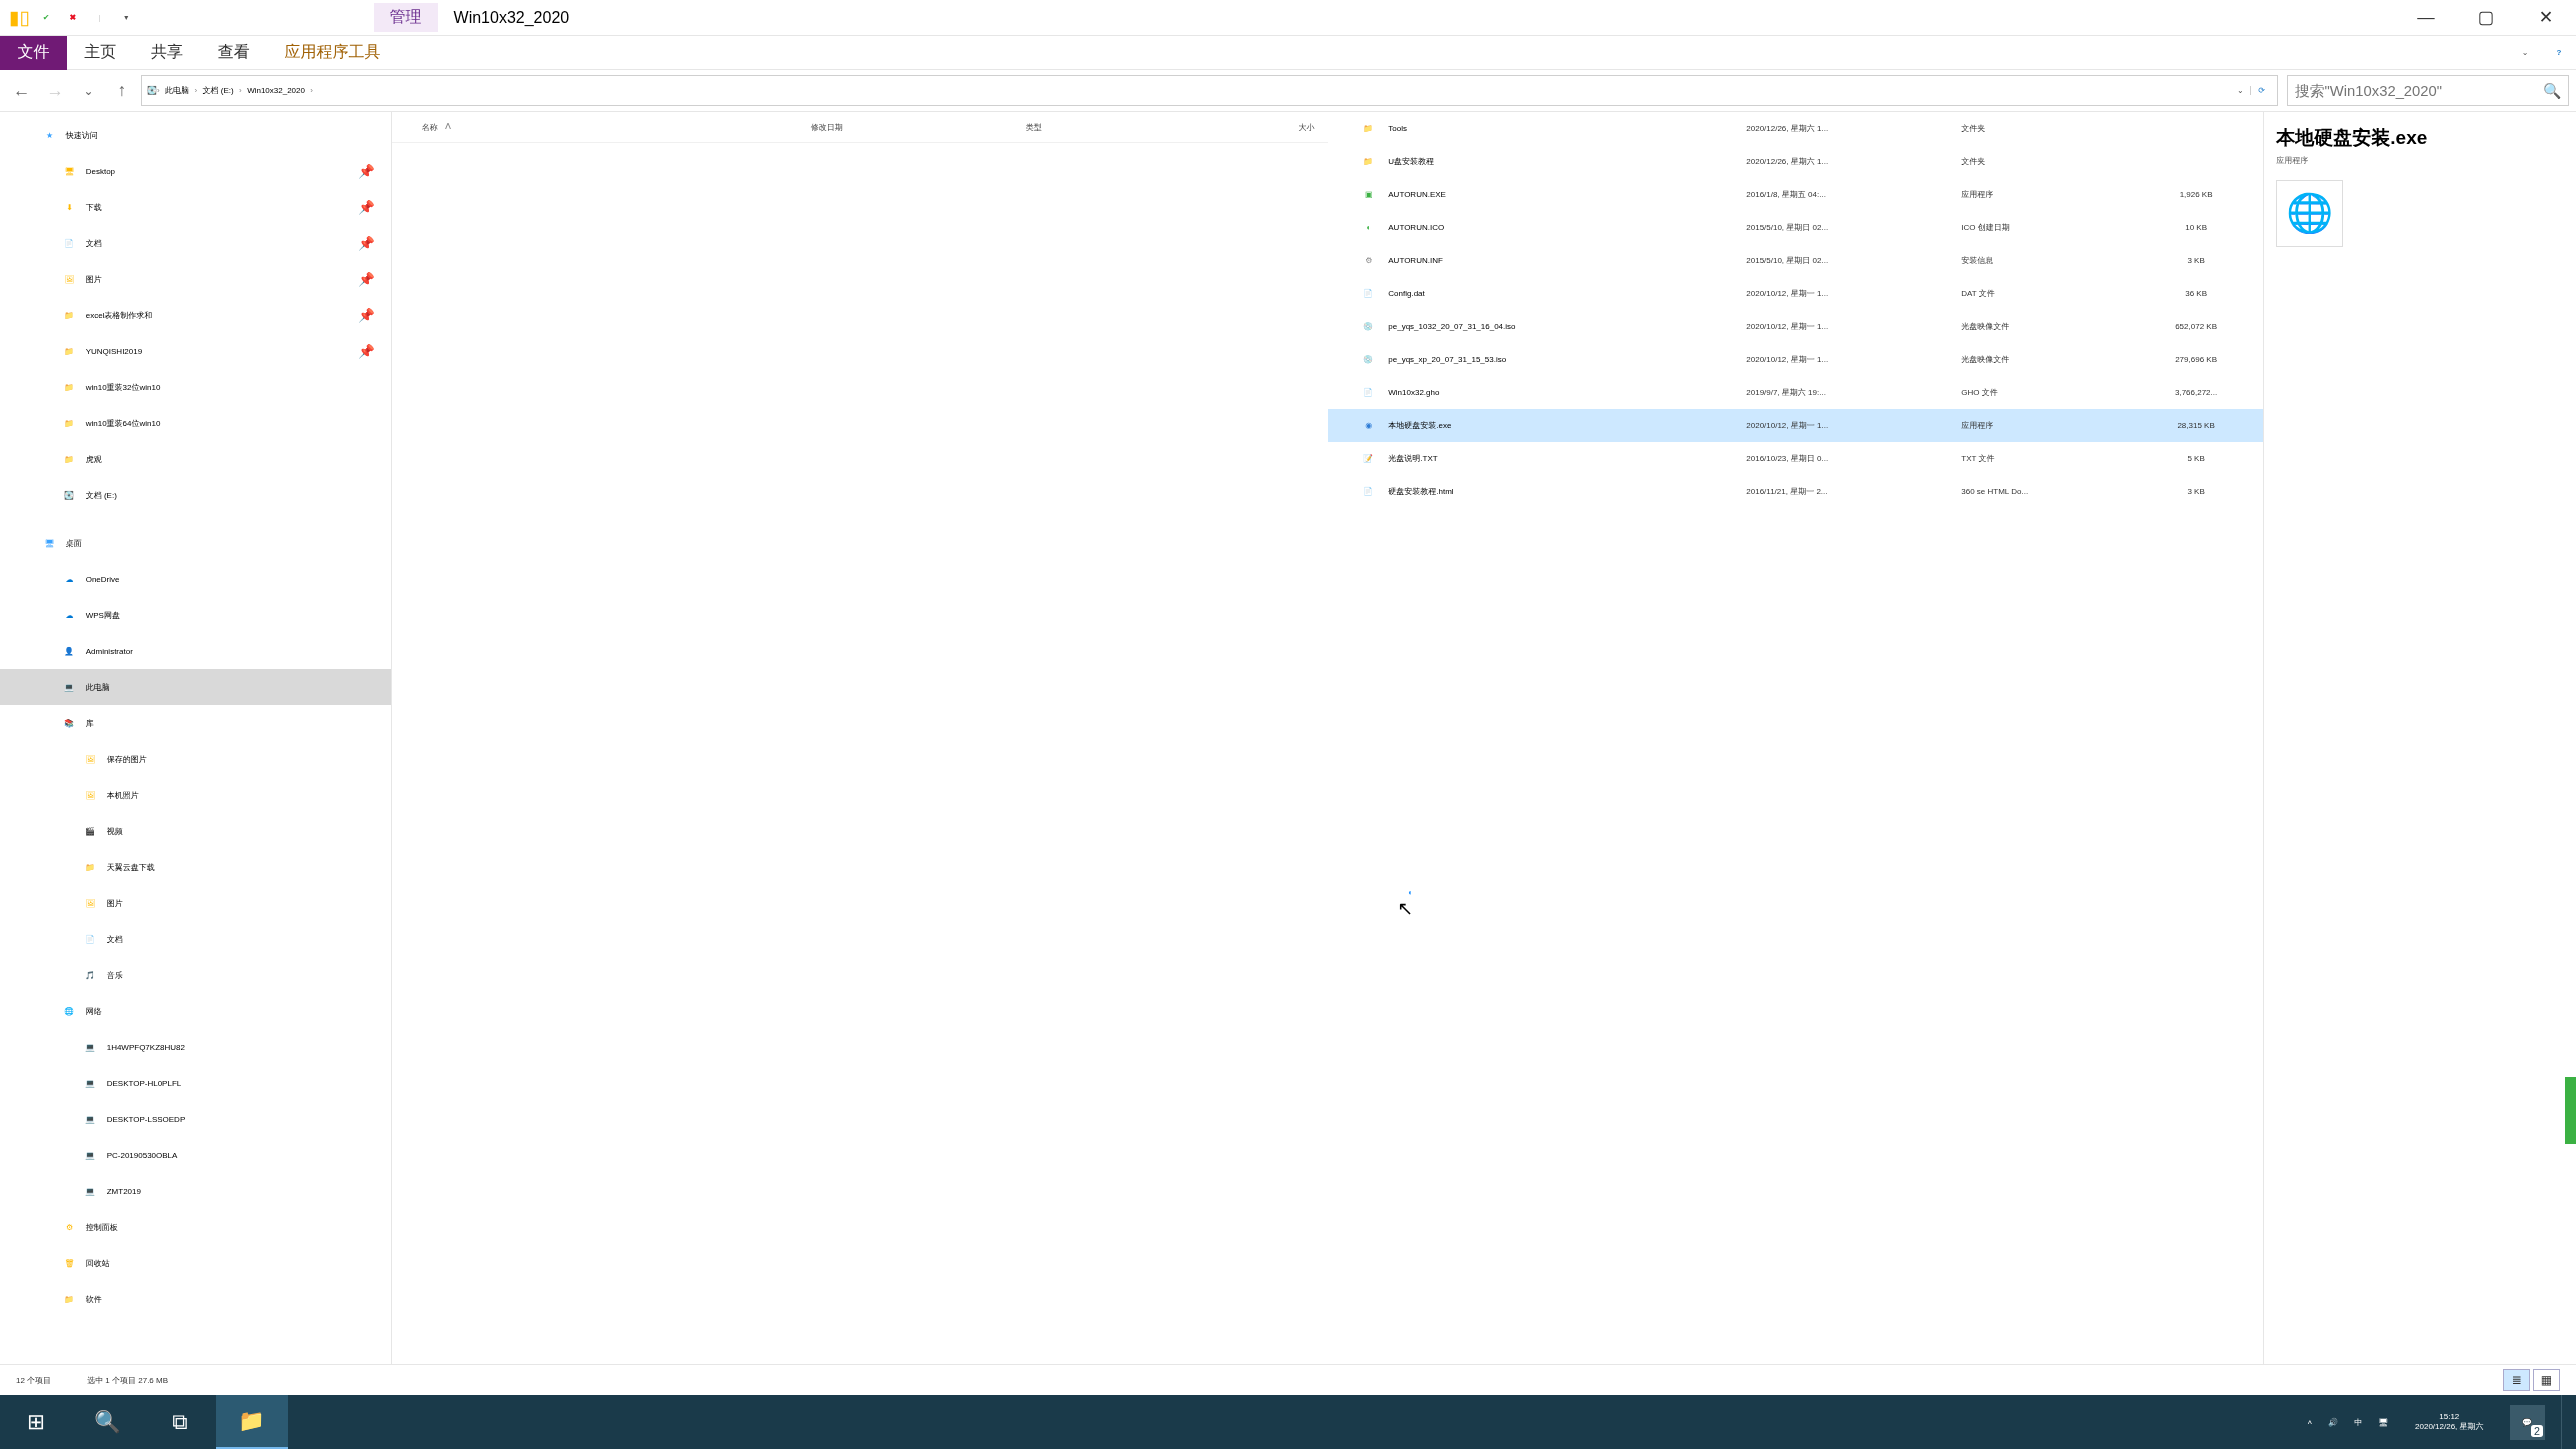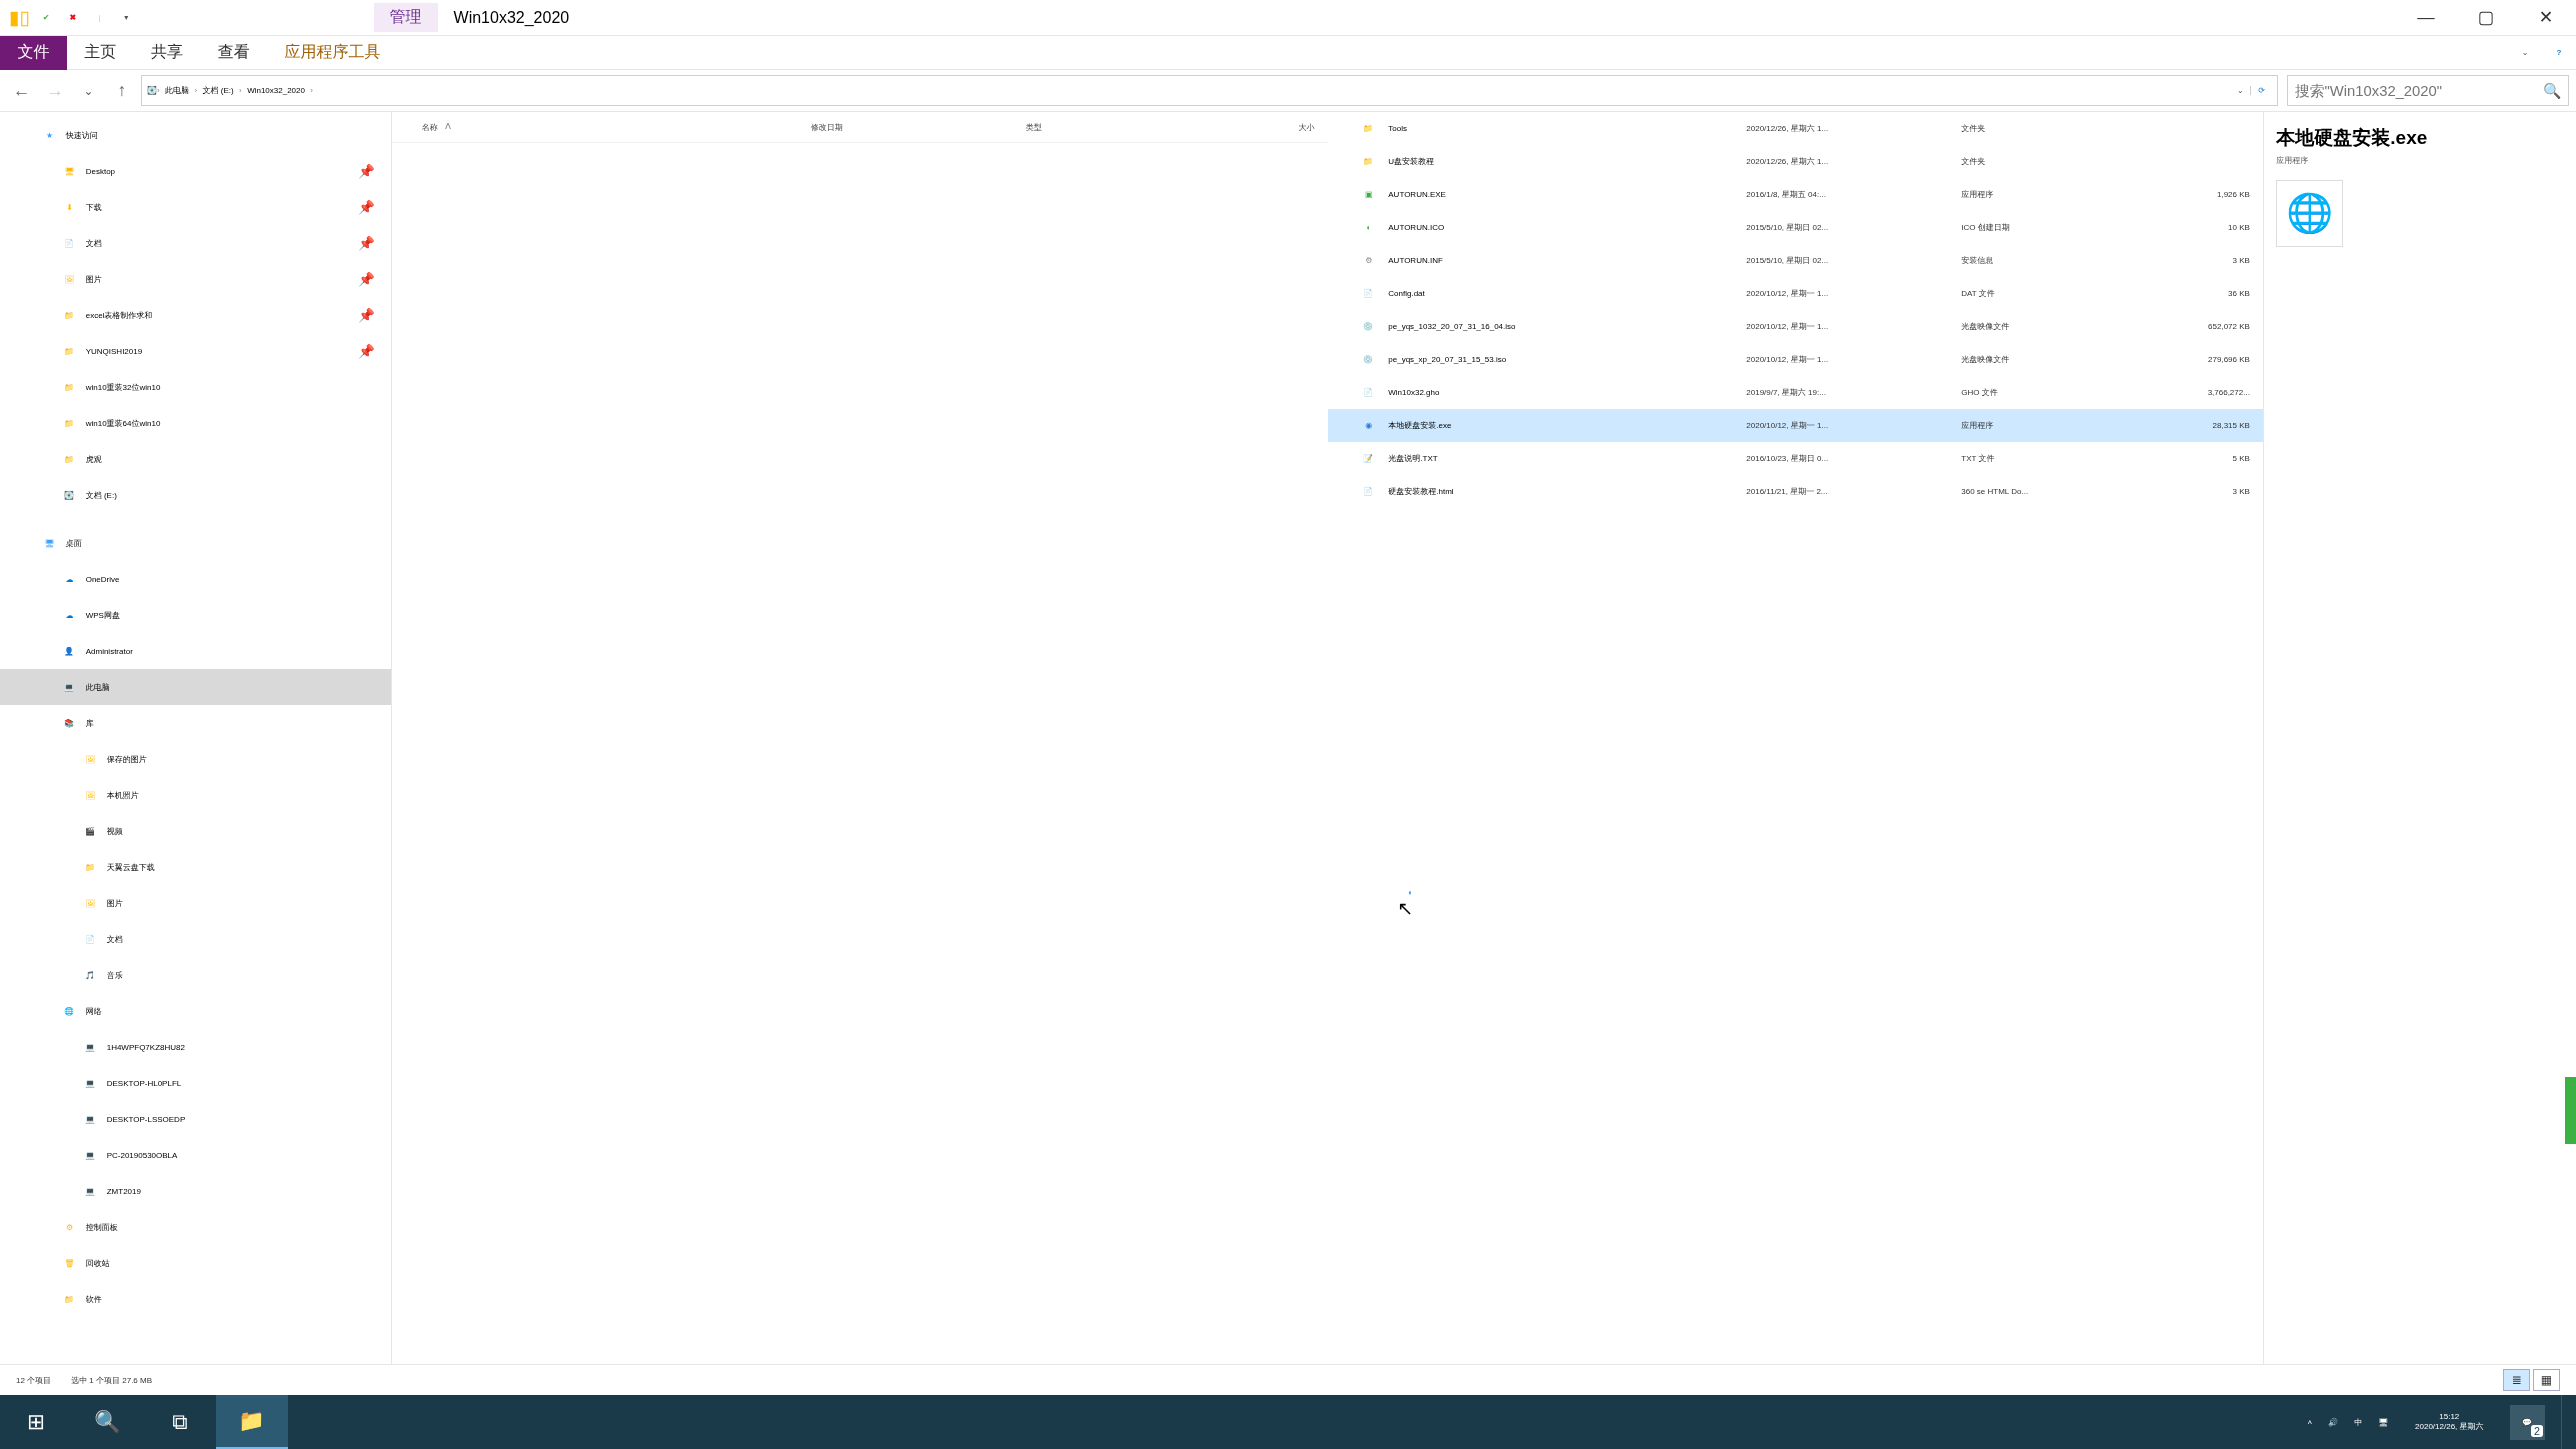--- a/index.html
+++ b/index.html
@@ -54,7 +54,7 @@
 .row .rname{width:358px}
 .row .rdate{width:215px;color:#333}
 .row .rtype{width:181px;color:#333}
-.row .rsize{width:121px;text-align:right;padding-right:13.4px;color:#333}
+.row .rsize{width:121px;text-align:center;padding-right:13.4px;color:#333}
 .row.sel{background:#cde8ff}
 .cursor{position:absolute;left:1005px;top:785px;font-size:19px;color:#000}
 .cursor .spinner{color:#1e90ff;position:absolute;left:10.7px;top:-9.4px}

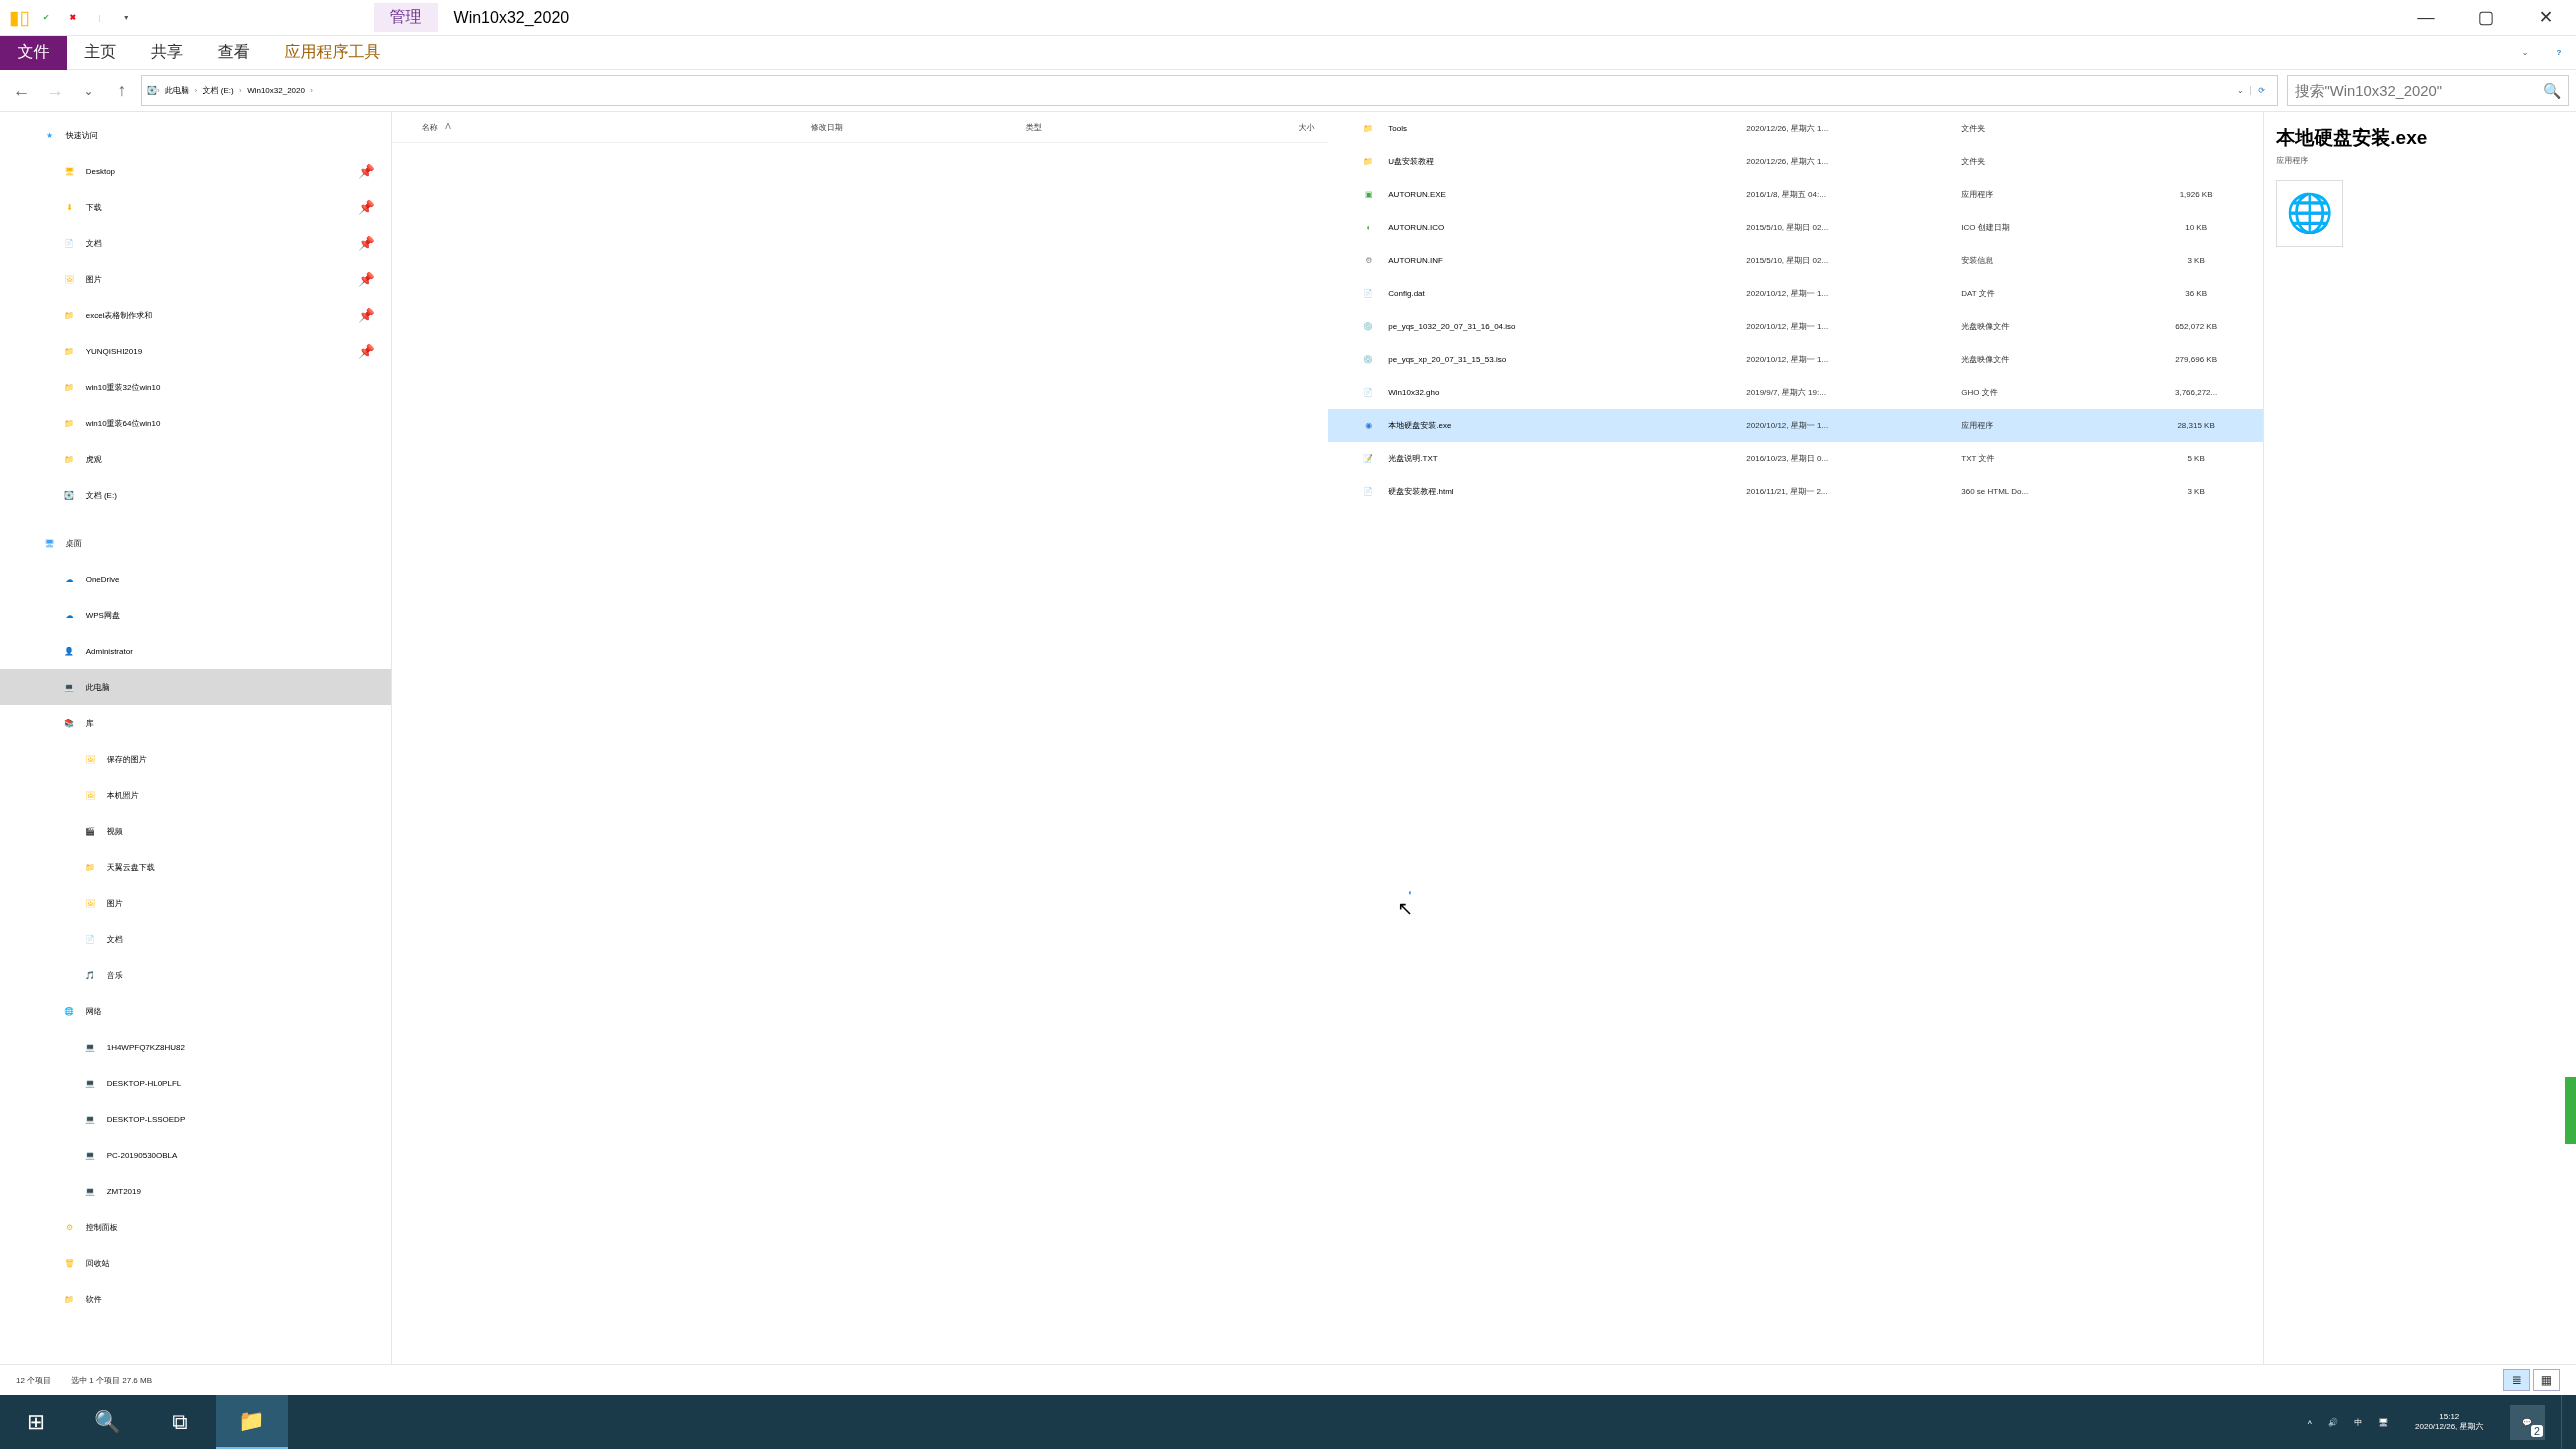--- a/index.html
+++ b/index.html
@@ -65,7 +65,7 @@
 .preview .meta{display:flex;margin-bottom:5.4px}
 .preview .meta .k{width:87px;color:#555}
 .preview .meta .v{color:#000}
-.status{height:31px;border-top:0.7px solid #e6e6e6;display:flex;align-items:center;padding:0 16px;font-size:14.8px;color:#333;gap:20px}
+.status{height:31px;border-top:0.7px solid #e6e6e6;display:flex;align-items:center;padding:0 16px;font-size:14.8px;color:#333;gap:36px}
 .status .viewbtns{margin-left:auto;display:flex;gap:2.7px}
 .status .viewbtns span{width:27px;height:21.5px;border:0.7px solid #aac;display:flex;align-items:center;justify-content:center;font-size:12px}
 .status .viewbtns span.active{background:#cde8ff}

